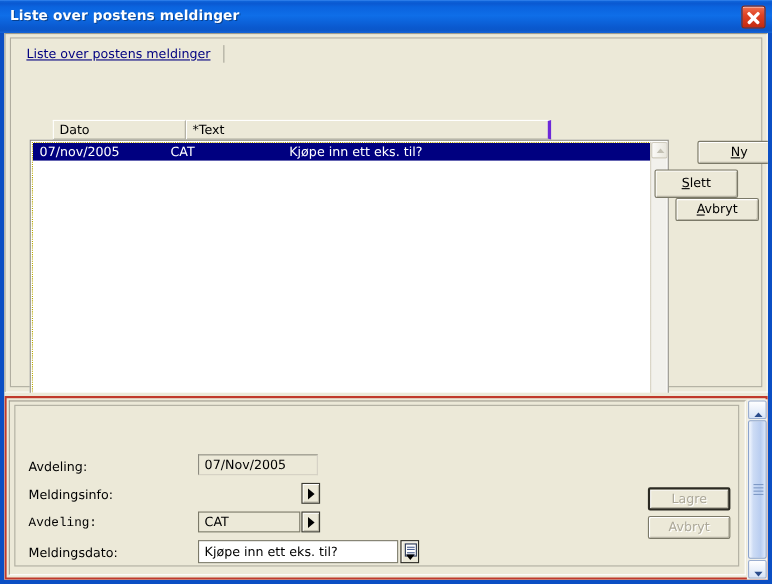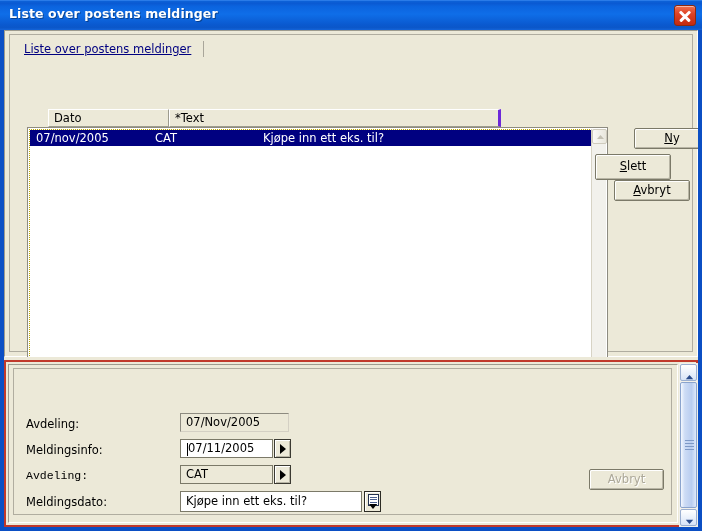--- a/index.html
+++ b/index.html
@@ -583,10 +583,6 @@
 
     <div class="field readonly" style="left:176px; top:383px; width:109px;">07/Nov/2005</div>
 
-    <div class="field edit" style="left:176px; top:409px; width:93px;">
-      <span class="caret"></span>
-      <span style="position:relative; left:2px;">07/11/2005</span>
-    </div>
     <div class="drop-btn" style="left:270px; top:409px;">
       <span class="tri"></span>
     </div>

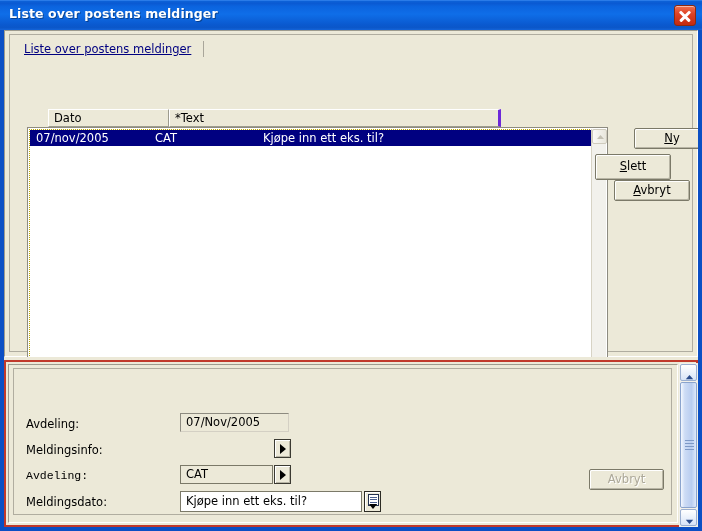--- a/index.html
+++ b/index.html
@@ -603,6 +603,9 @@
       <span class="tri2"></span>
     </div>
 
+    <div class="btn disabled defaulted" id="btn-lagre">
+        <span>Lagre</span>
+      </div>
     <div class="btn disabled" id="btn-avbryt2">
         <span>Avbryt</span>
       </div>

